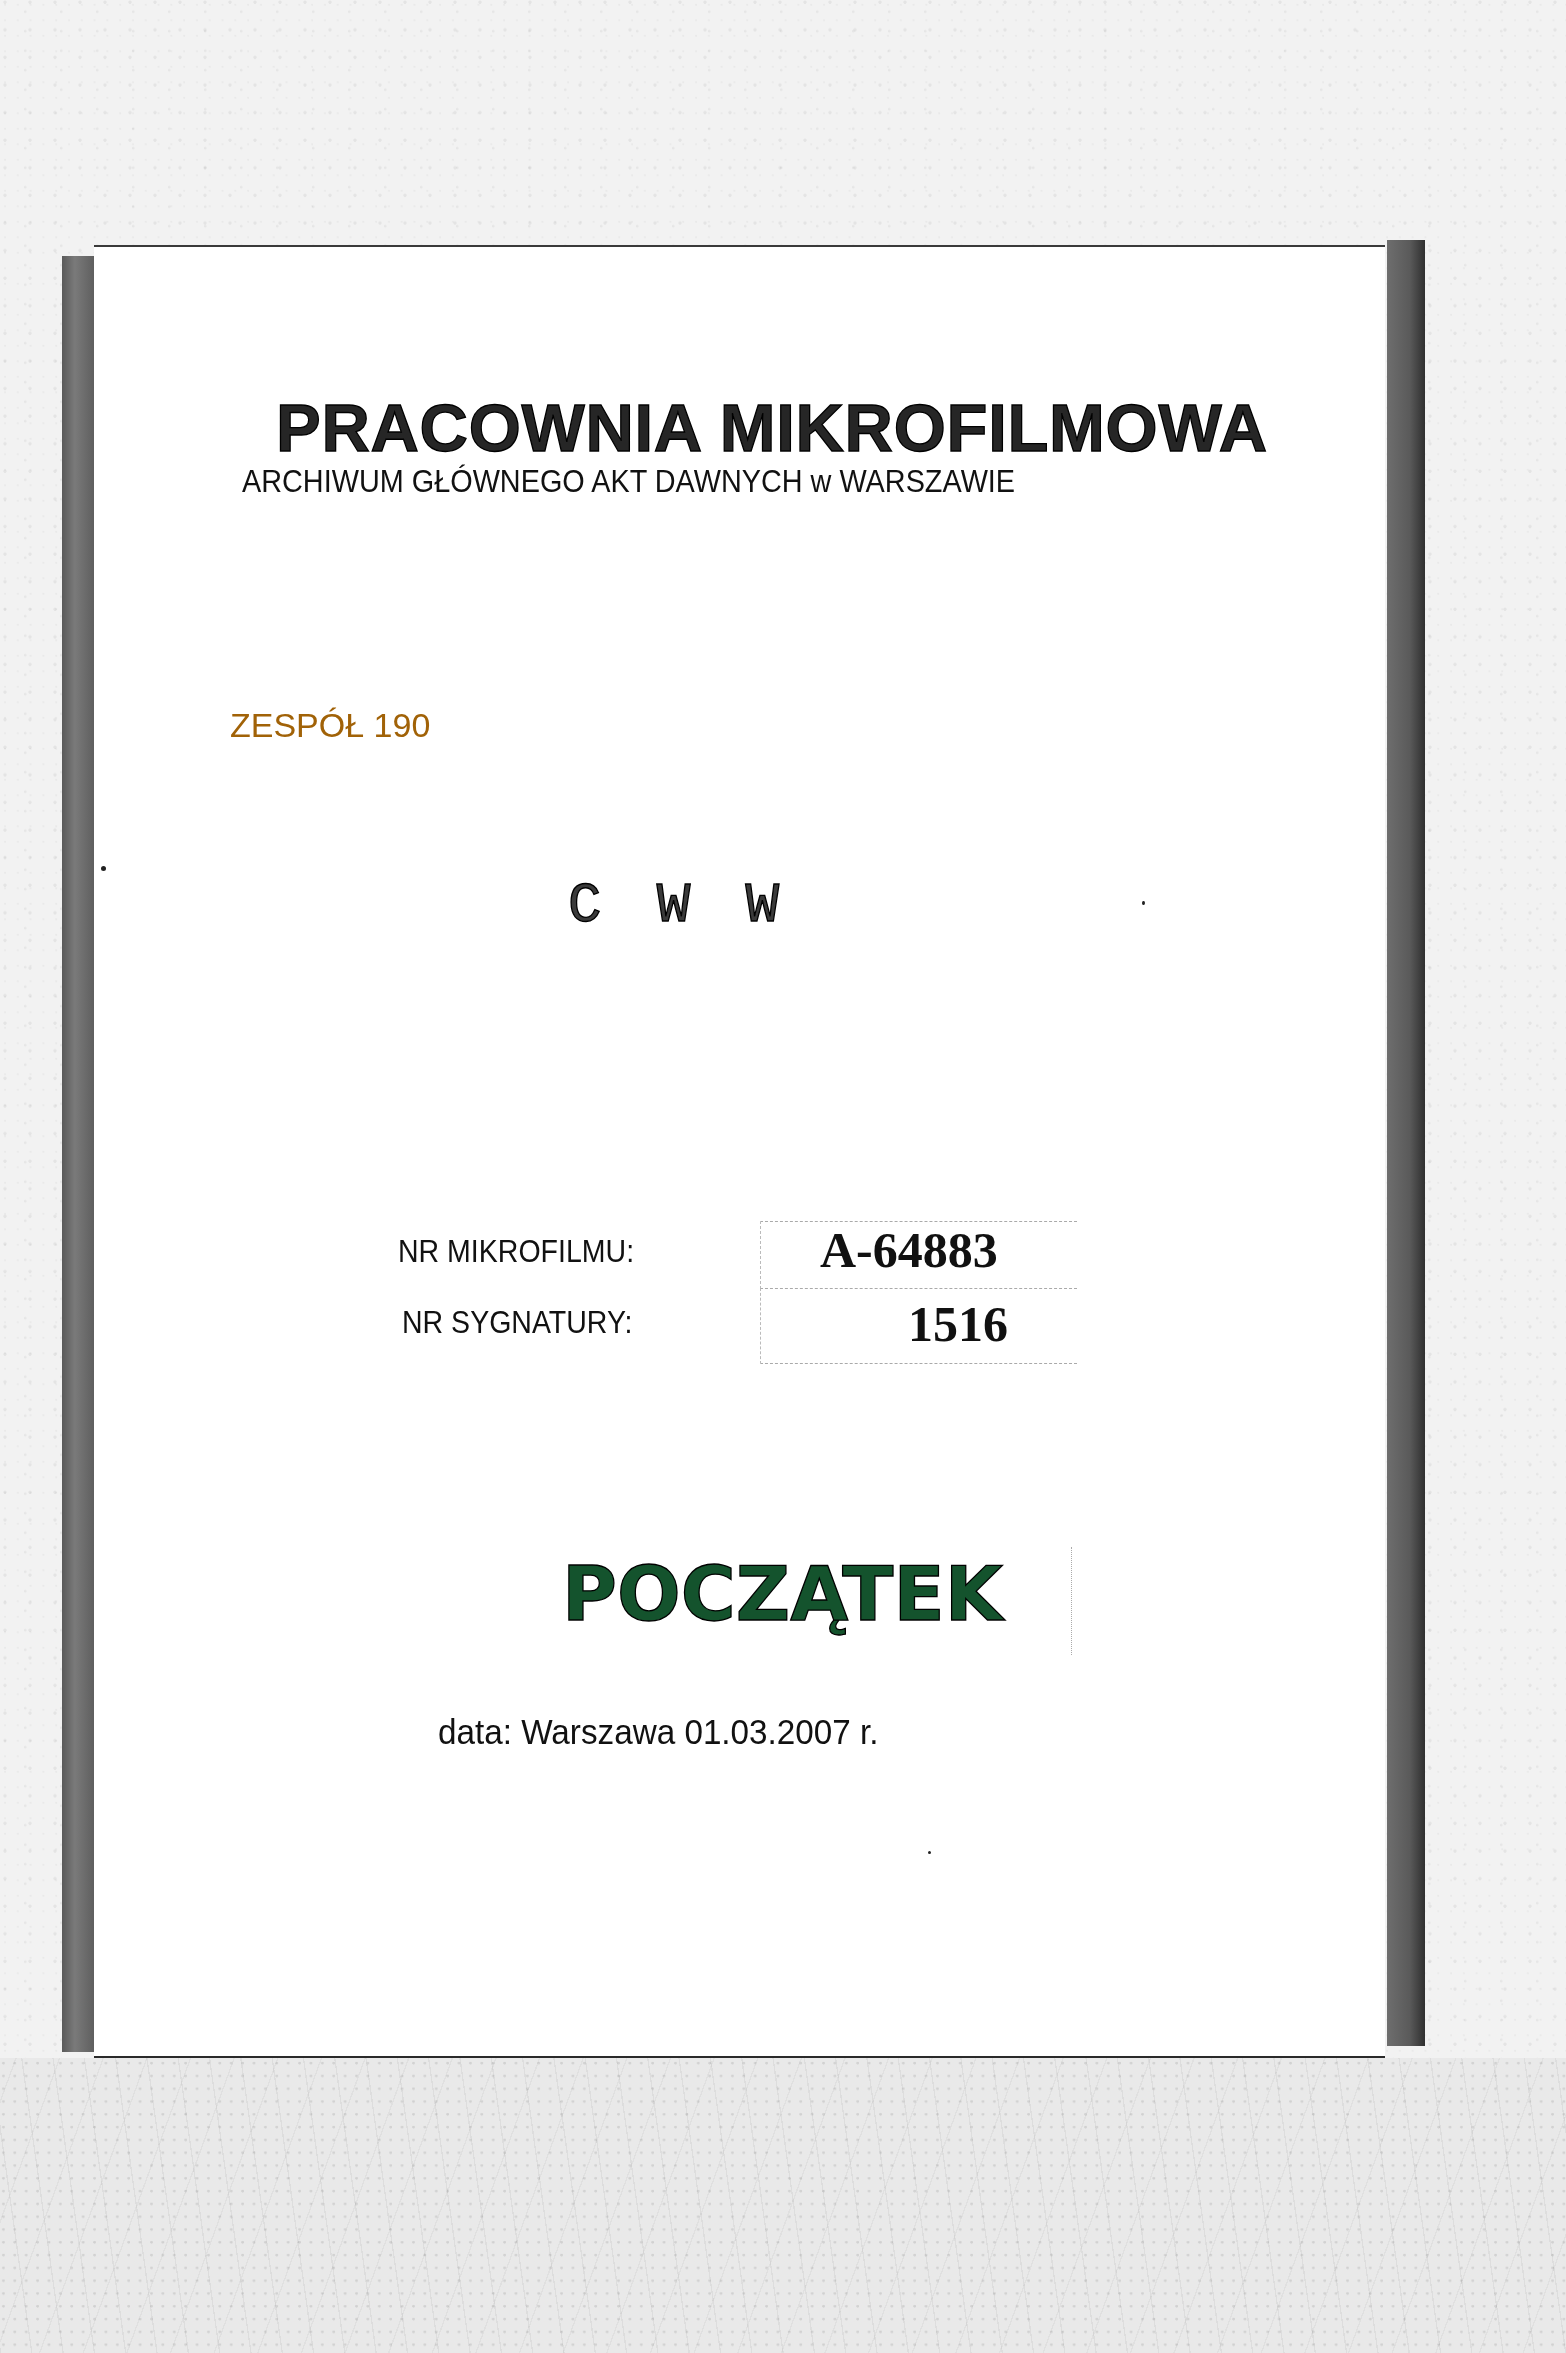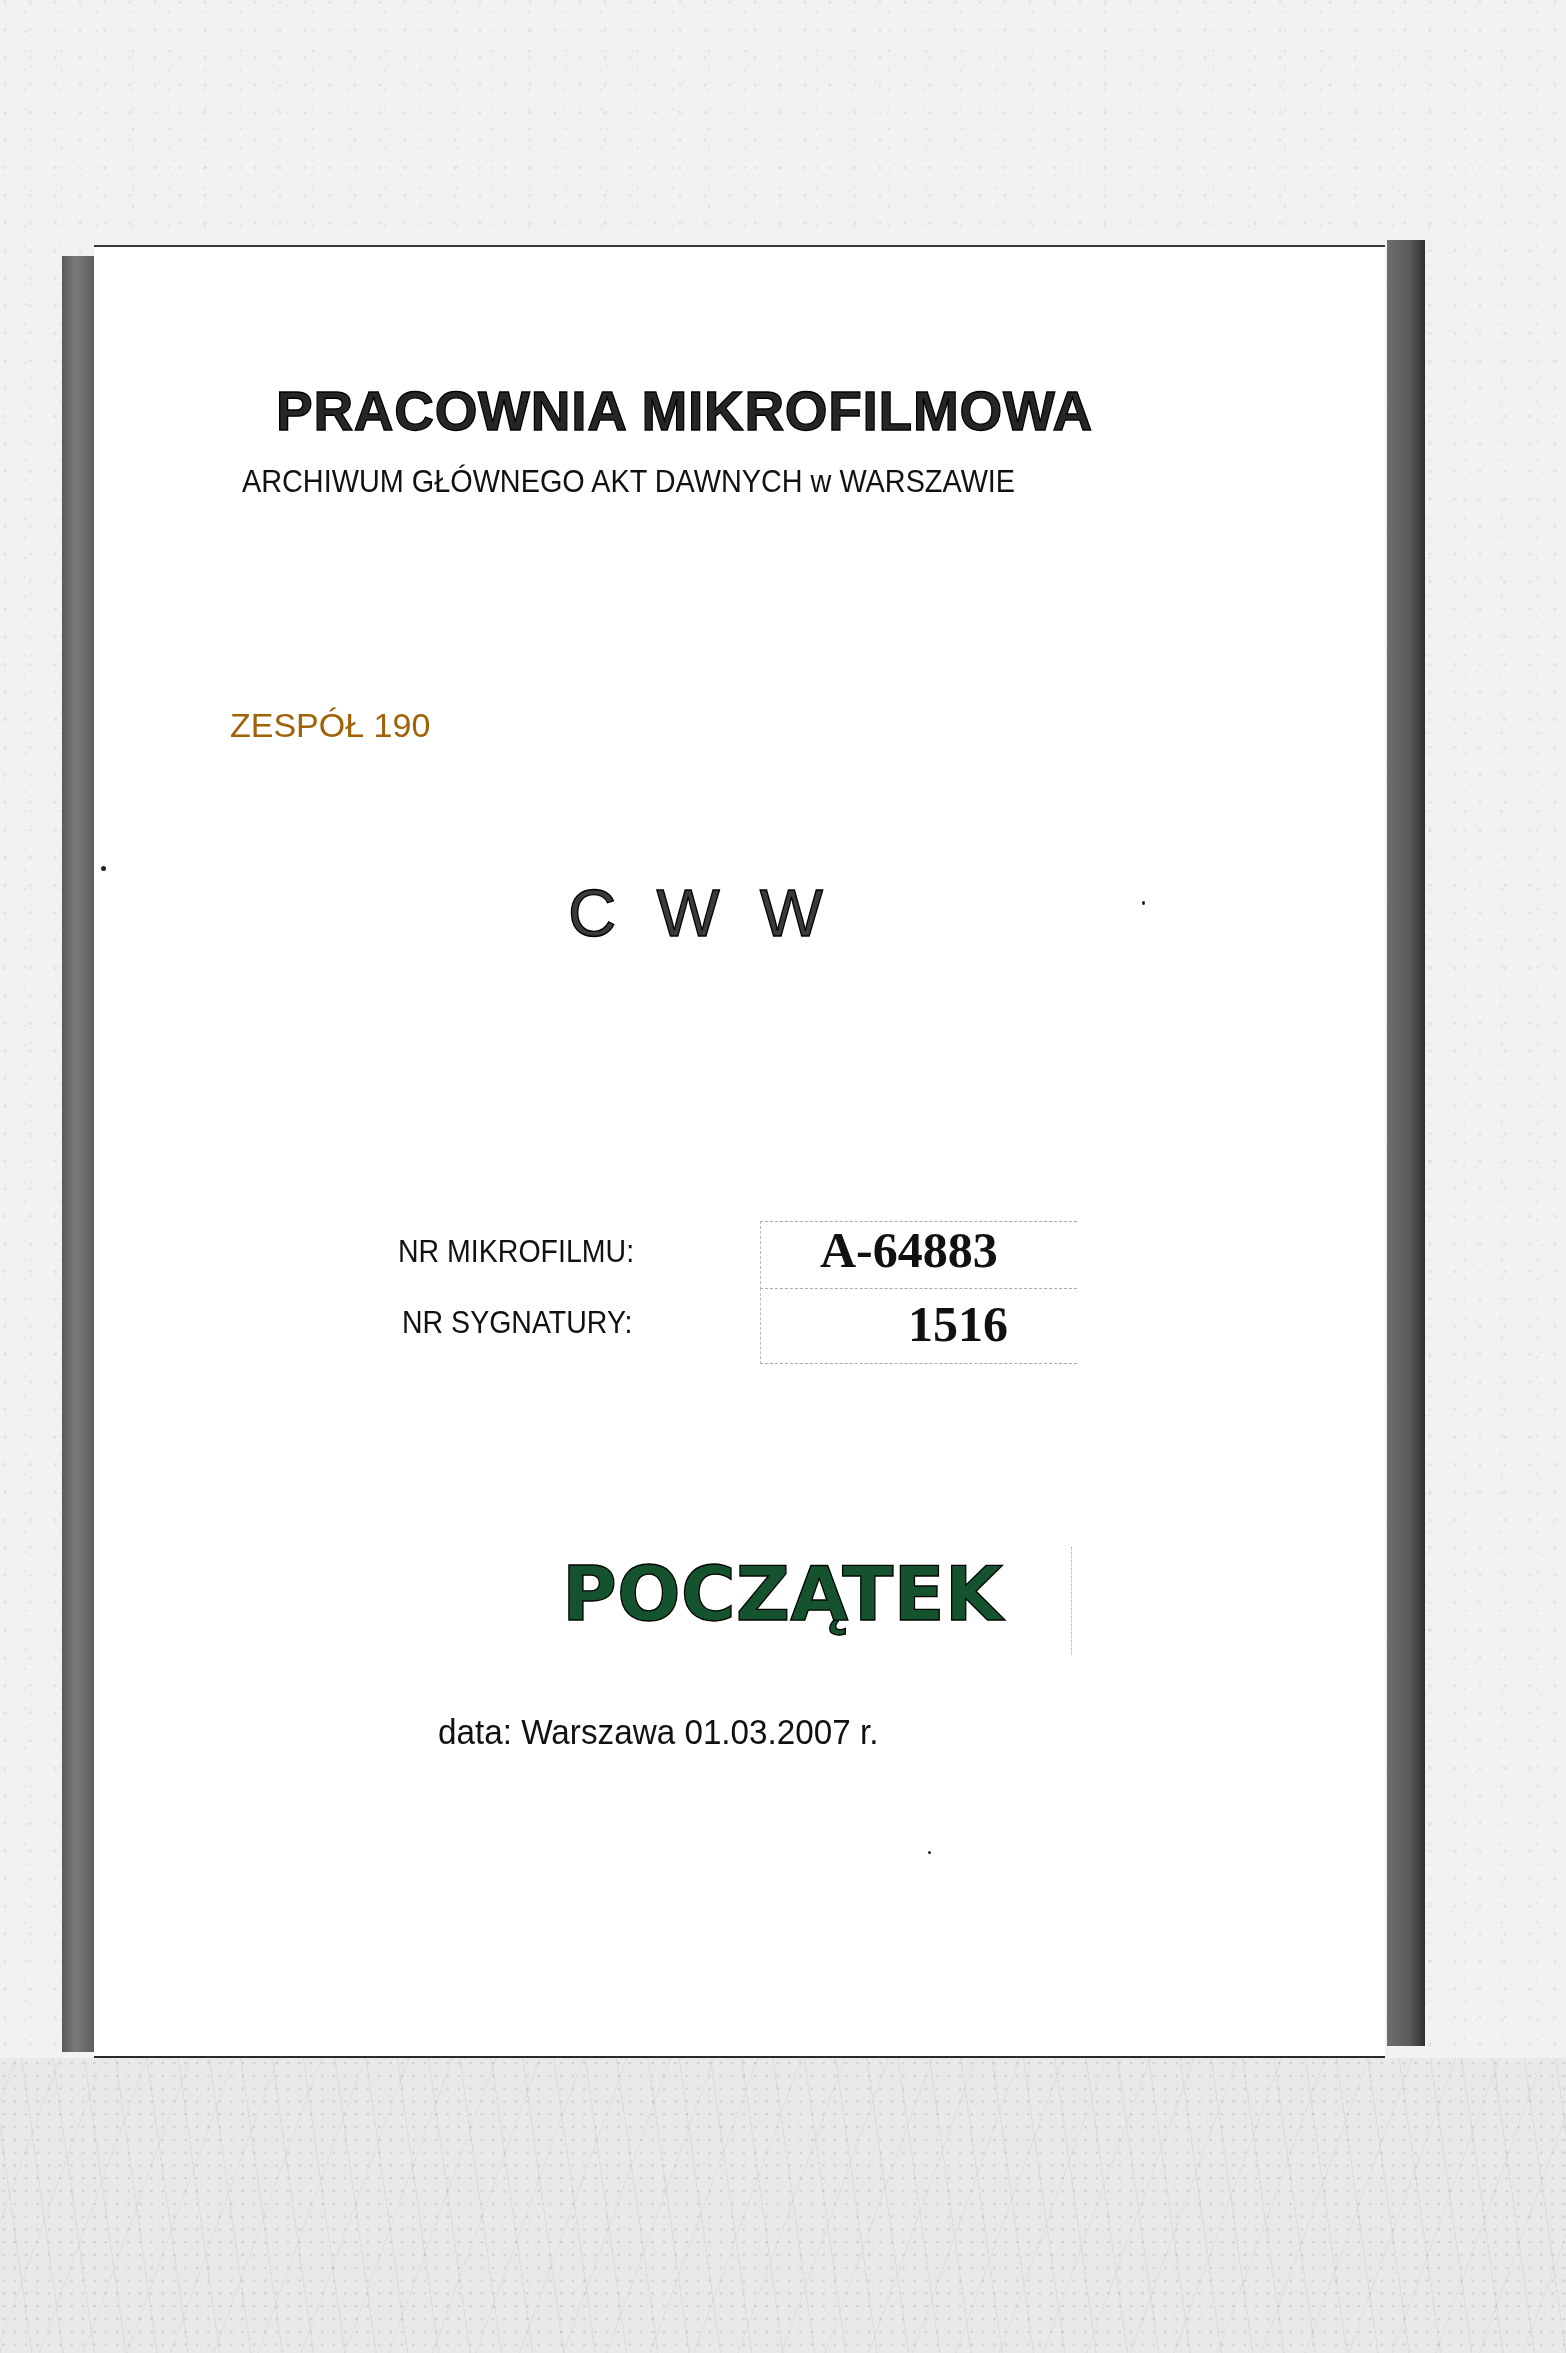--- a/index.html
+++ b/index.html
@@ -60,10 +60,10 @@
     }
     .title {
       left: 276px;
-      top: 379px;
+      top: 389px;
       font-family: "Liberation Sans", sans-serif;
       font-weight: bold;
-      font-size: 55px;
+      font-size: 67px;
       letter-spacing: 0.7px;
       color: #262626;
       -webkit-text-stroke: 1.3px #000;

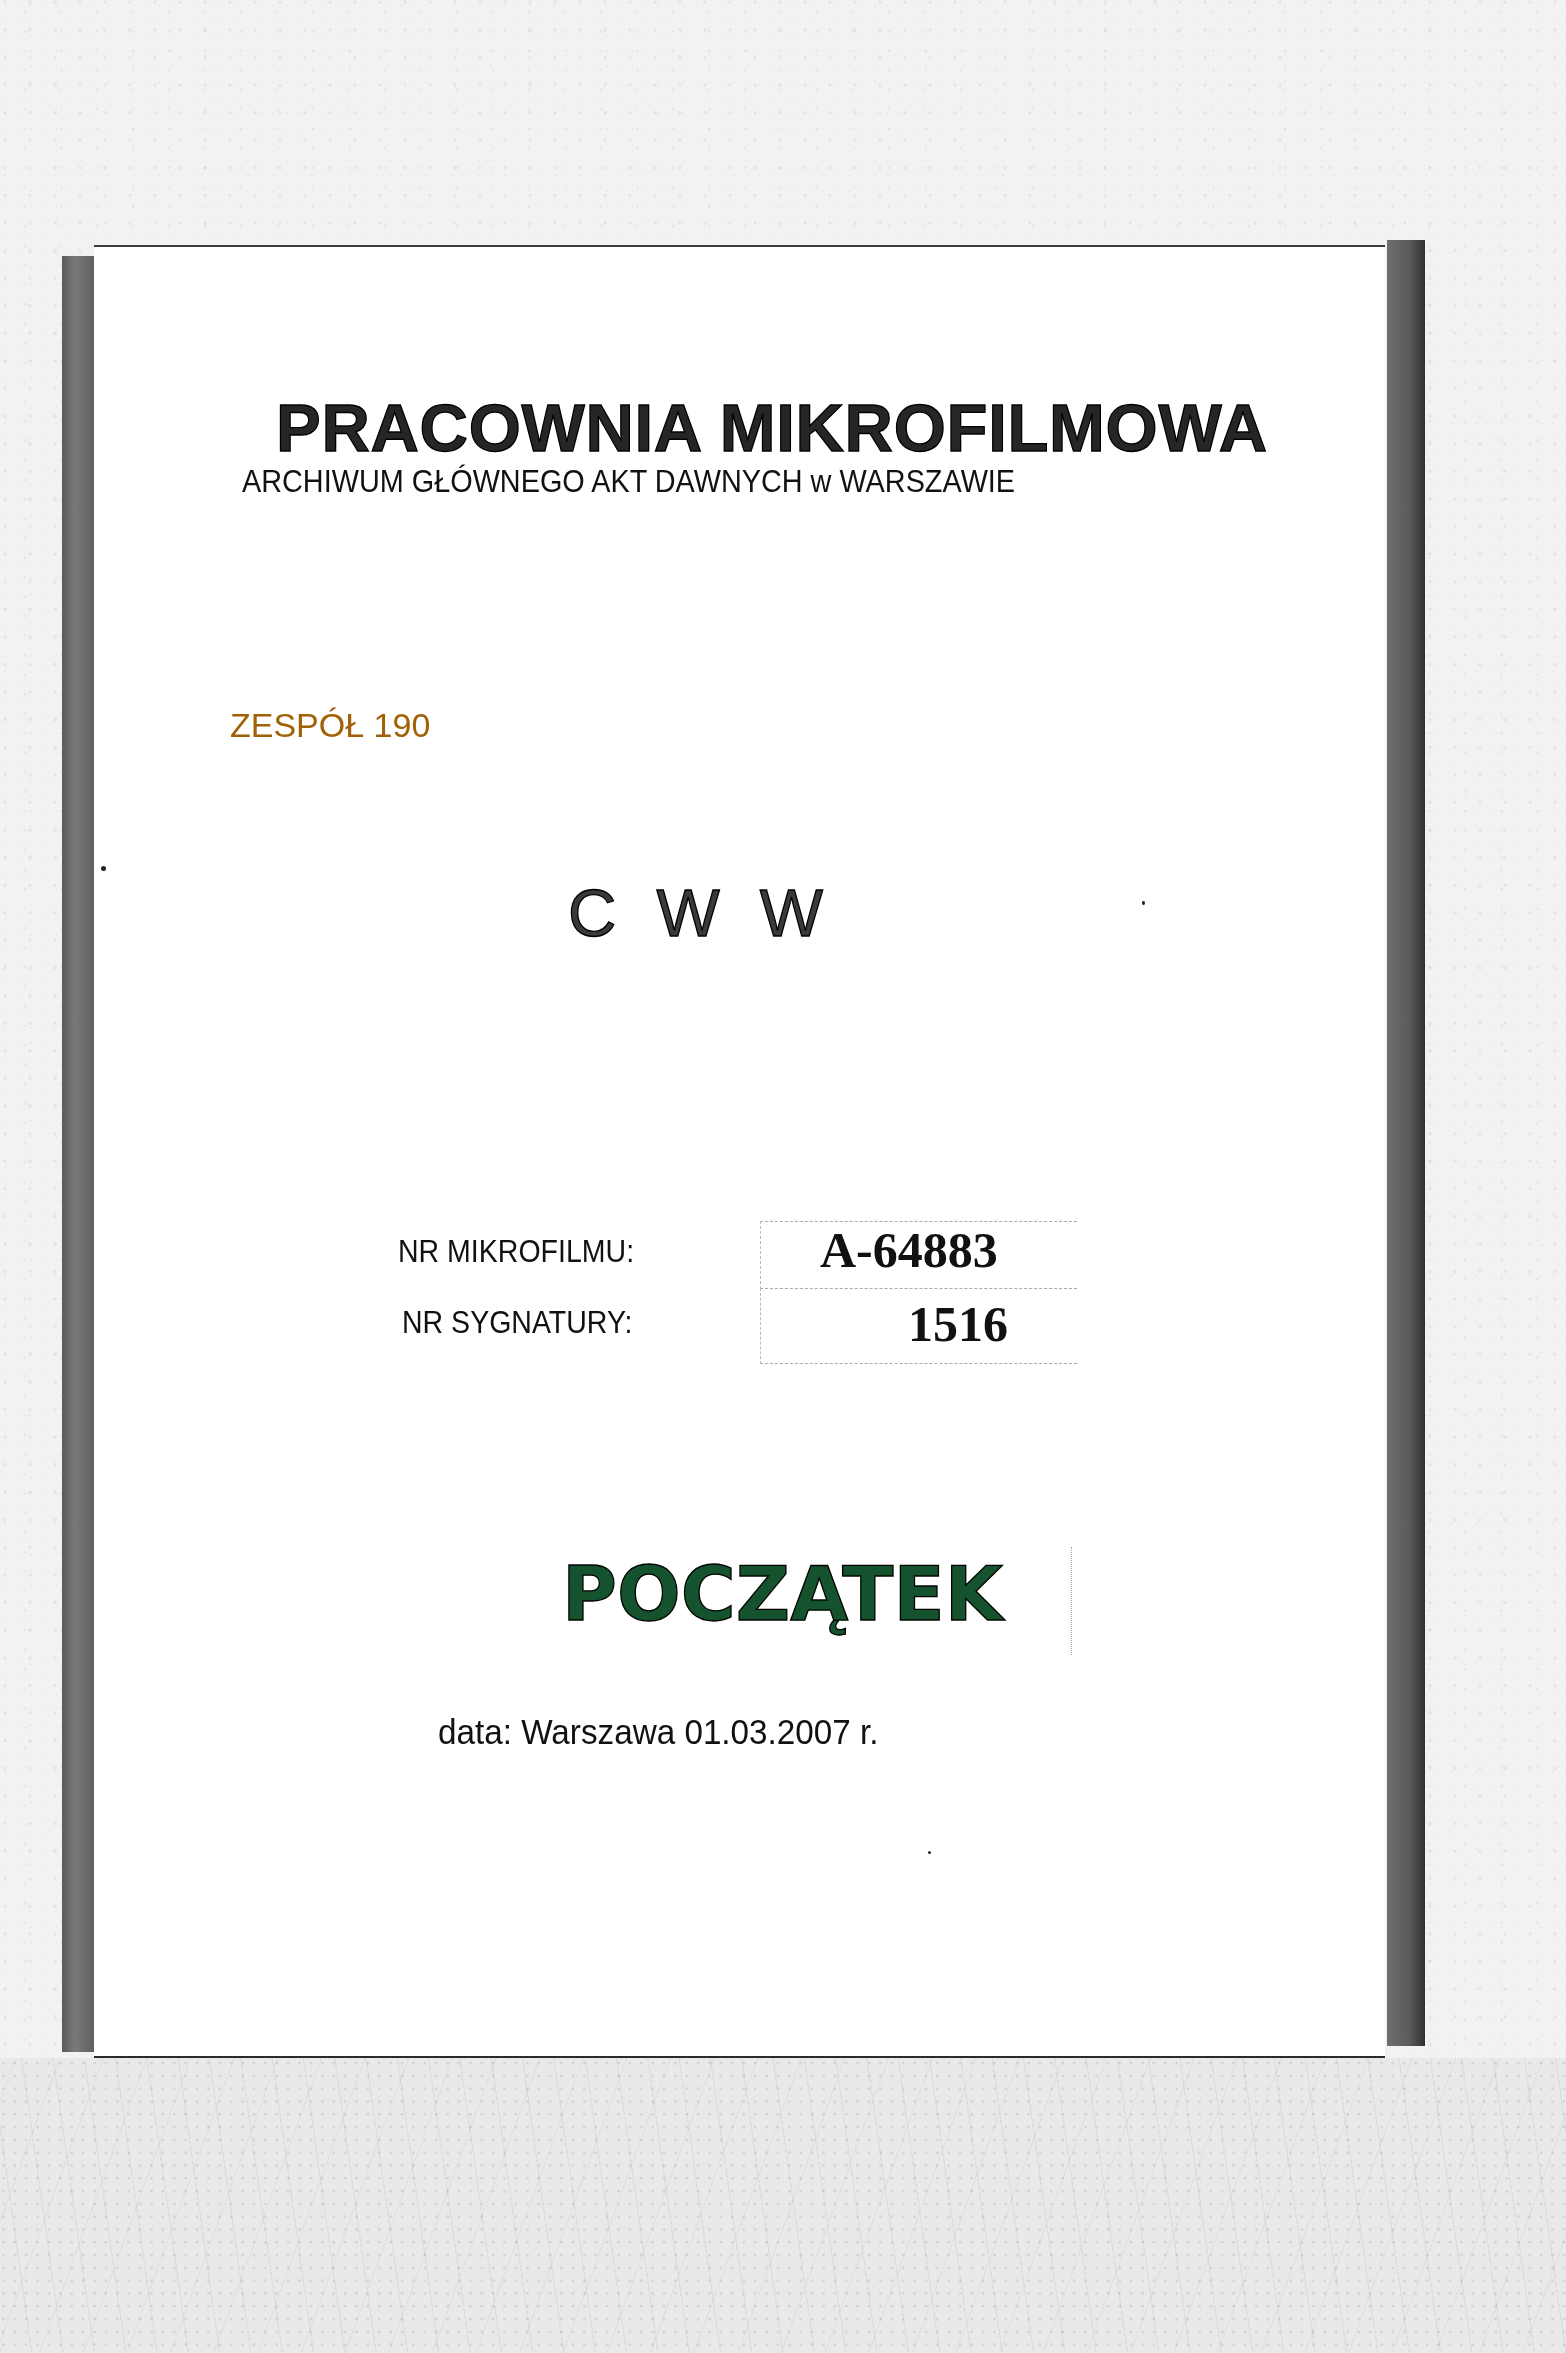--- a/index.html
+++ b/index.html
@@ -86,8 +86,8 @@
     .cww {
       left: 568px;
       top: 874px;
-      font-family: Liberation Sans, sans-serif;
-      font-size: 67px;
+      font-family: Liberation Mono, monospace;
+      font-size: 56px;
       color: #3a3a3a;
       -webkit-text-stroke: 1.3px #000;
       word-spacing: 13.5px;

